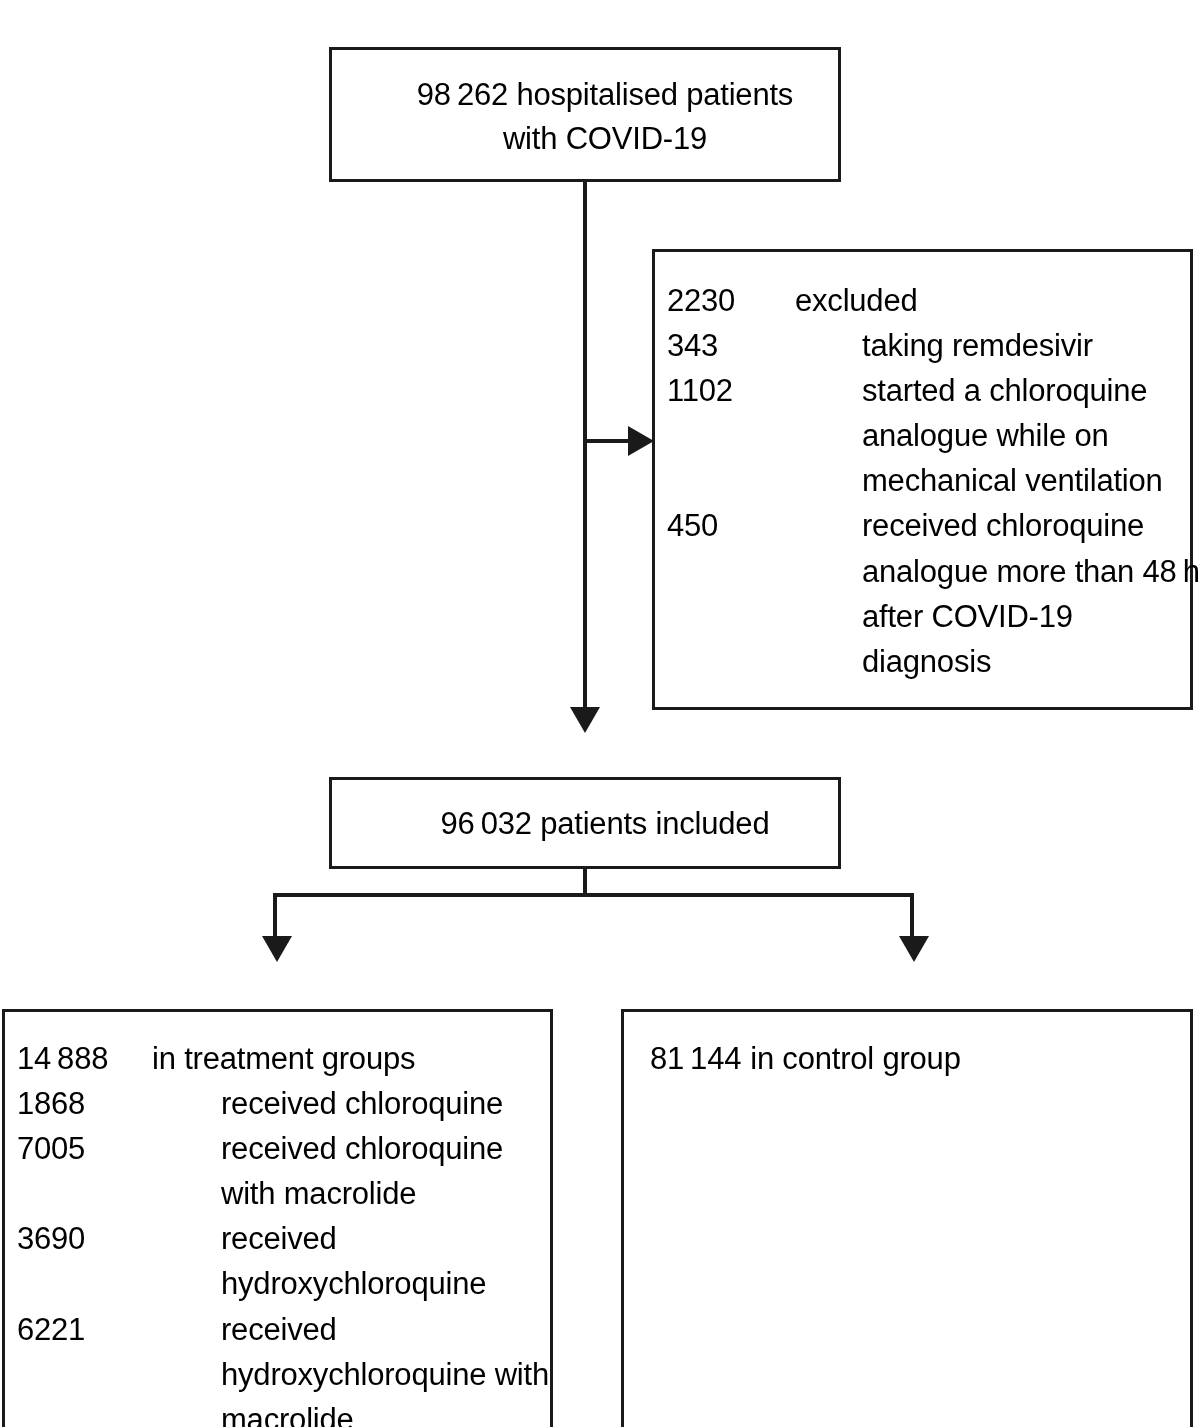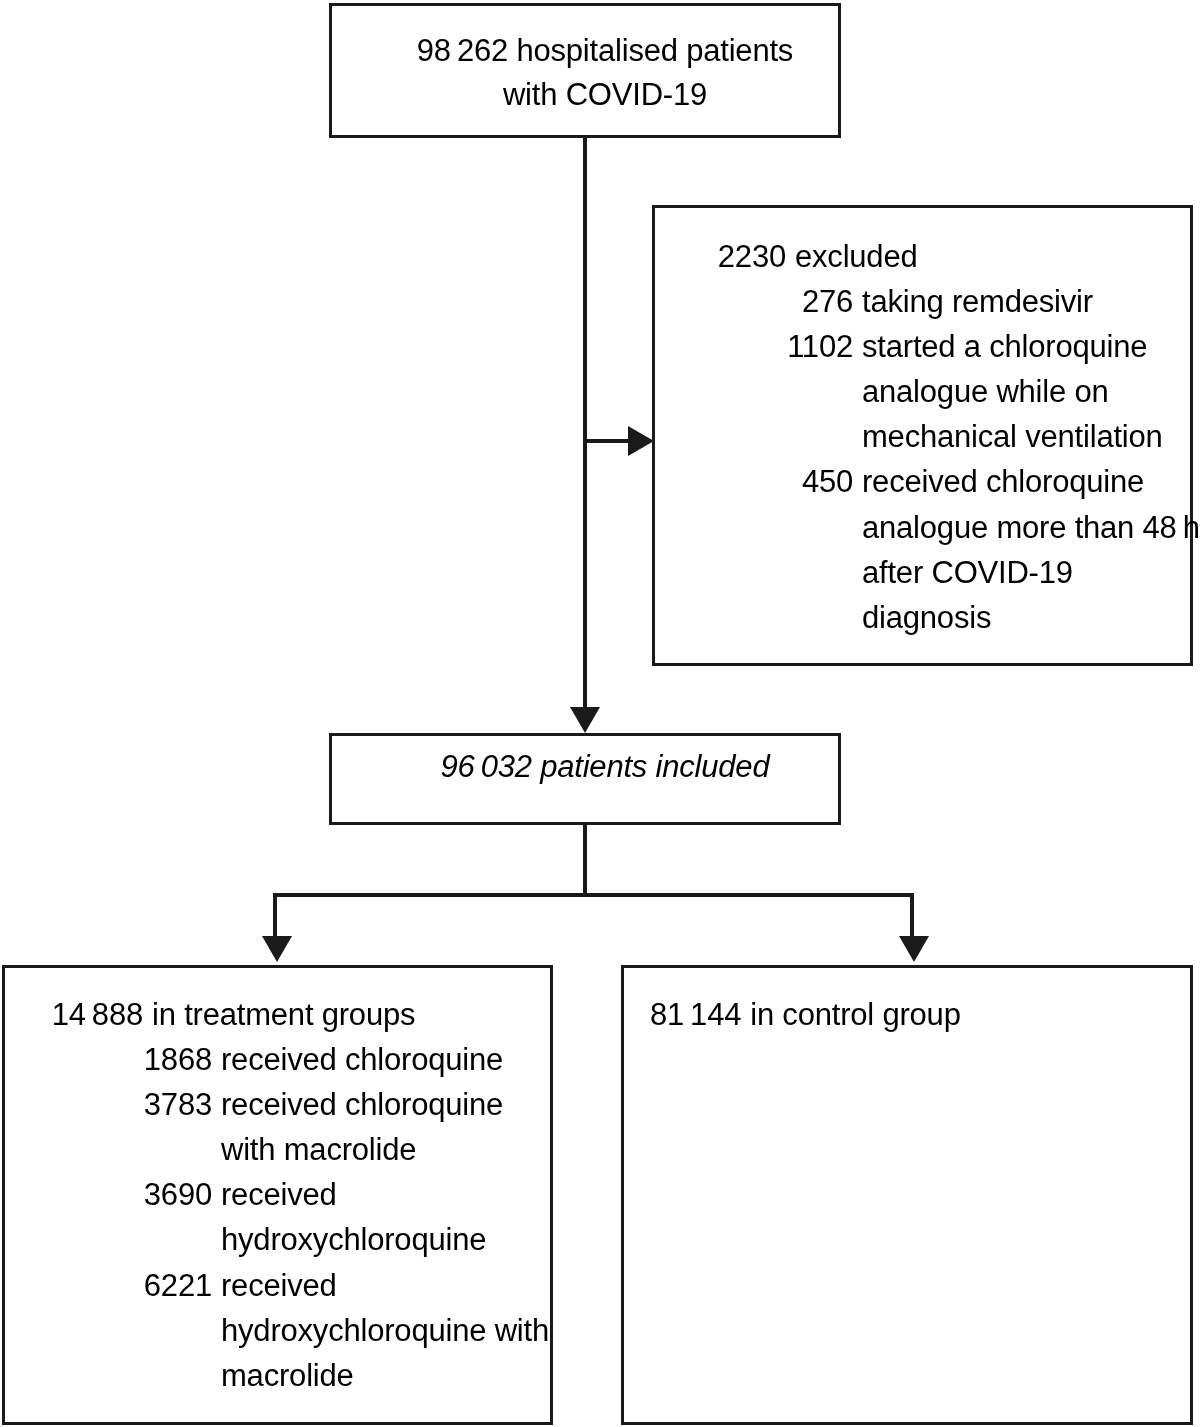--- a/index.html
+++ b/index.html
@@ -23,6 +23,7 @@
     box-sizing: border-box;
     border: 3px solid #1a1a1a;
     background: #ffffff;
+    margin-top: 44px;
   }
   .node-inner {
     position: absolute;

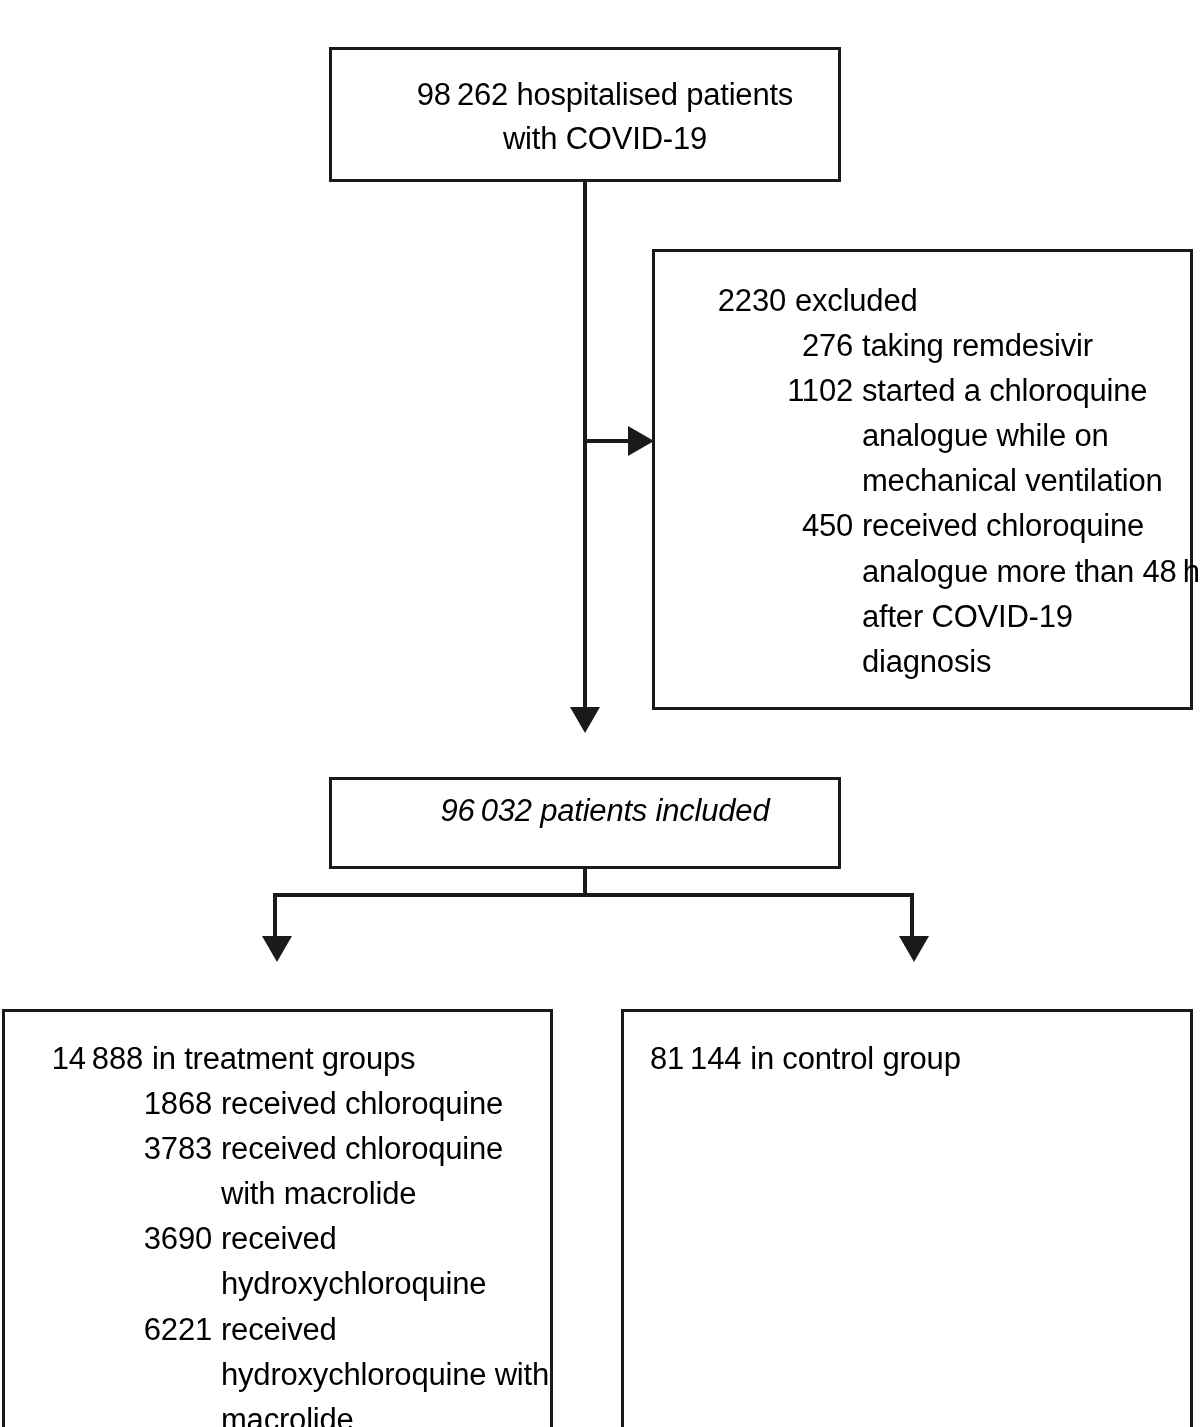--- a/index.html
+++ b/index.html
@@ -48,7 +48,7 @@
   }
   .num {
     flex: 0 0 auto;
-    text-align: right;
+    text-align: left;
     padding-right: 9px;
     white-space: nowrap;
   }

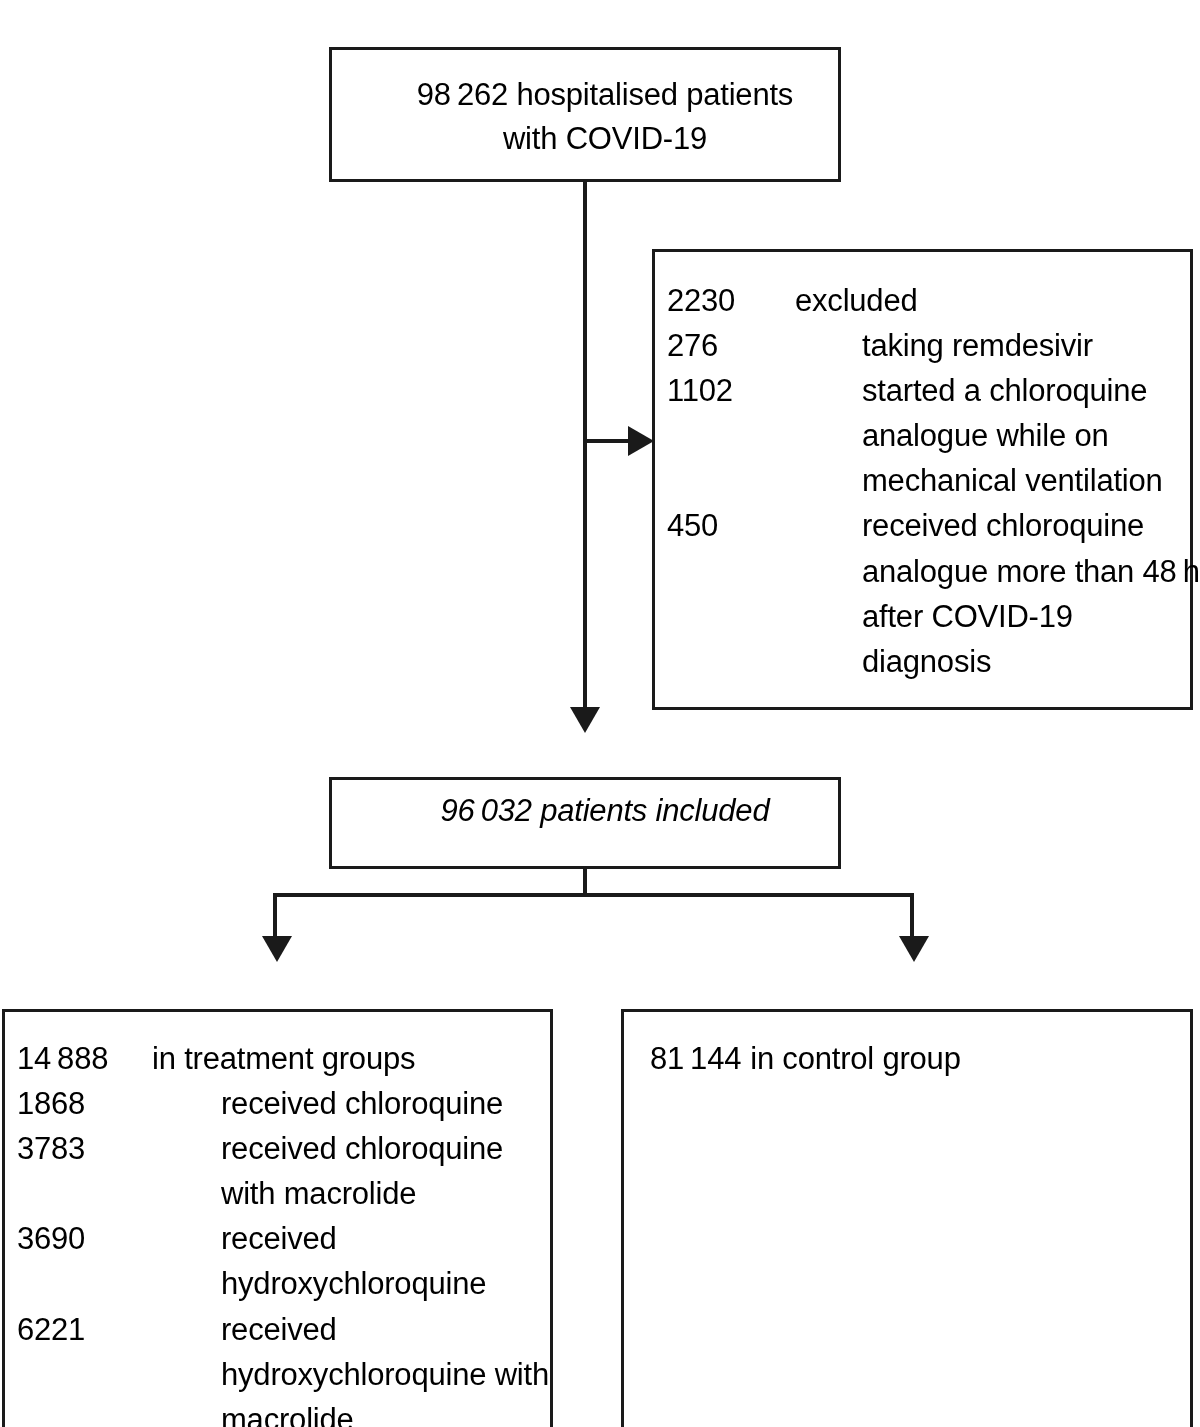--- a/index.html
+++ b/index.html
@@ -114,7 +114,7 @@
         <div class="lbl">excluded</div>
       </div>
       <div class="row">
-        <div class="num" style="width:186px;">276</div>
+        <div class="num" style="width:186px;">343</div>
         <div class="lbl">taking remdesivir</div>
       </div>
       <div class="row">

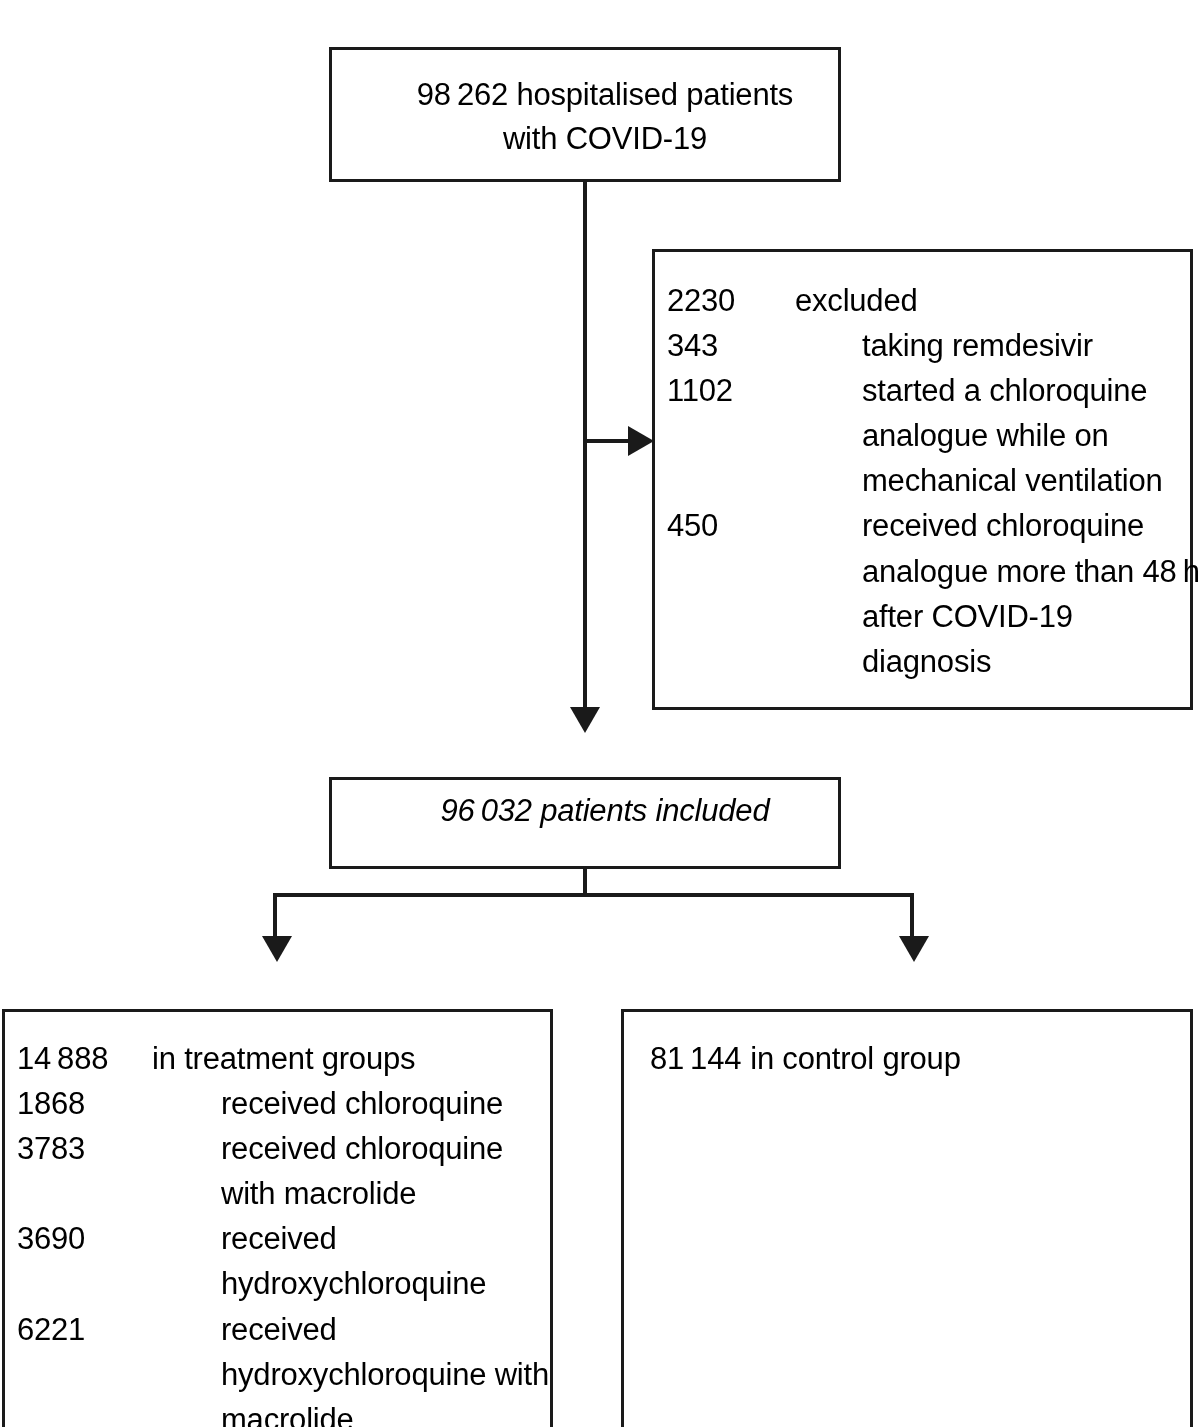--- a/index.html
+++ b/index.html
@@ -129,7 +129,7 @@
   </div>
 
   <div class="node" style="left:329px; top:733px; width:512px; height:92px;">
-    <div class="node-inner" style="padding:9px 20px 0 20px;font-style:italic;">
+    <div class="node-inner" style="padding:22px 20px 0 20px;">
       <div class="line-center">96 032 patients included</div>
     </div>
   </div>

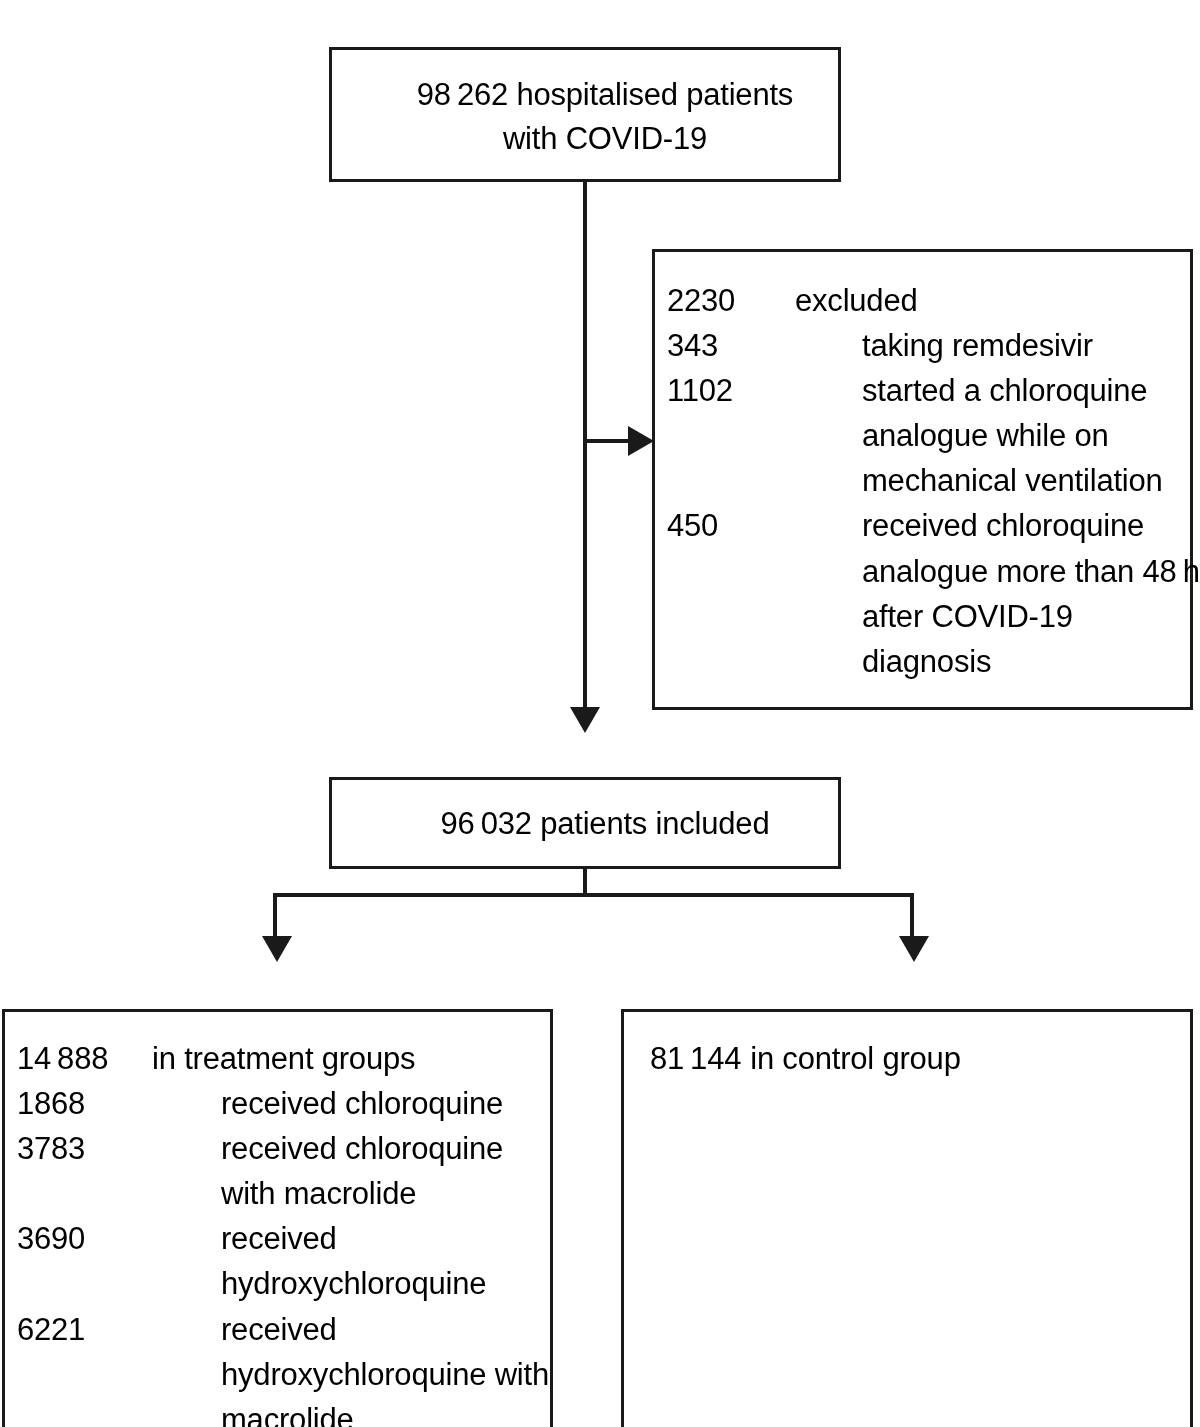--- a/index.html
+++ b/index.html
@@ -145,7 +145,7 @@
         <div class="lbl">received chloroquine</div>
       </div>
       <div class="row">
-        <div class="num" style="width:195px;">3783</div>
+        <div class="num" style="width:195px;">7005</div>
         <div class="lbl">received chloroquine with macrolide</div>
       </div>
       <div class="row">

